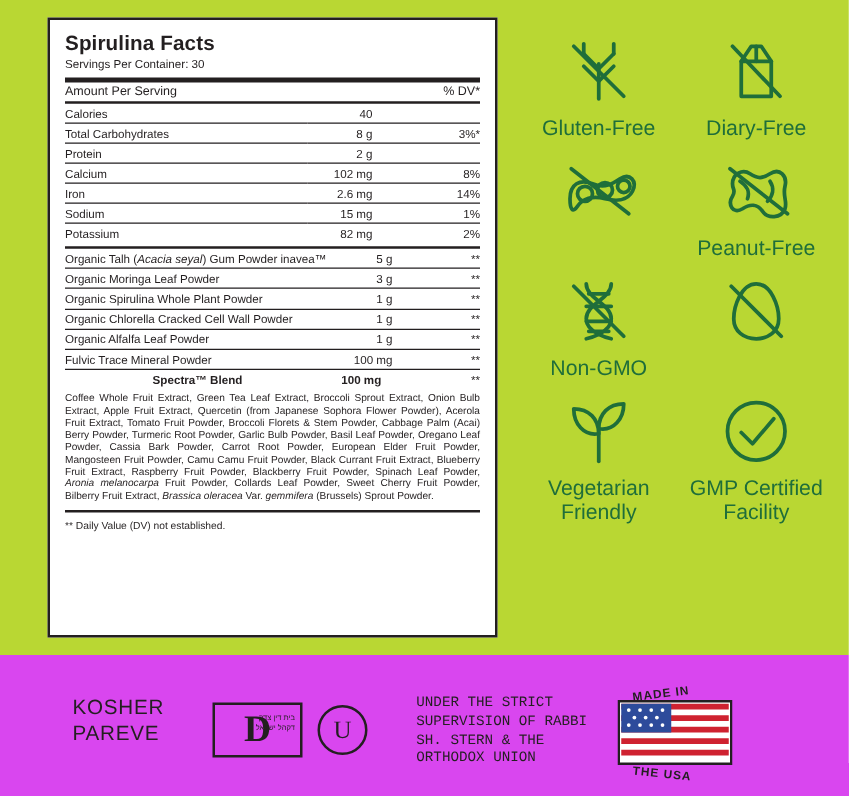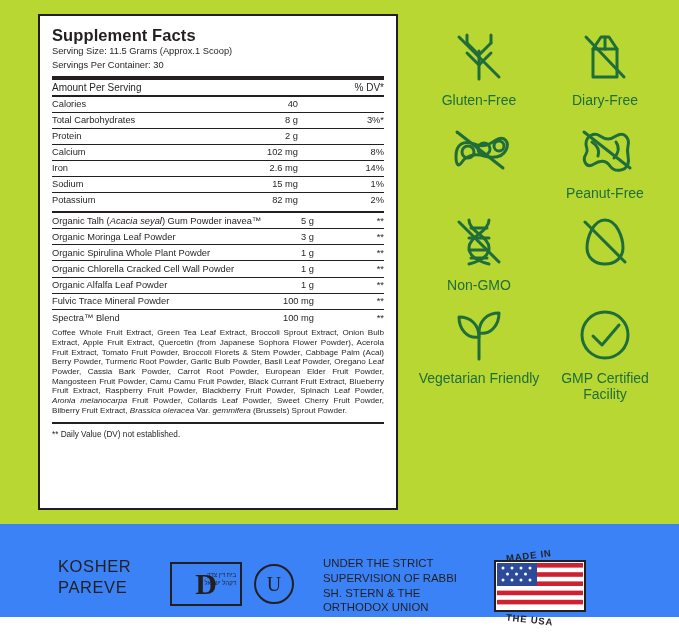--- a/index.html
+++ b/index.html
@@ -182,7 +182,7 @@
   <div class="green-panel"></div>
 
   <div class="sf-card">
-    <div class="sf-title">Supplement Facts</div>
+    <div class="sf-title">Spirulina Facts</div>
     <div class="sf-sub">Serving Size: 11.5 Grams (Approx.1 Scoop)</div>
     <div class="sf-sub">Servings Per Container: 30</div>
 

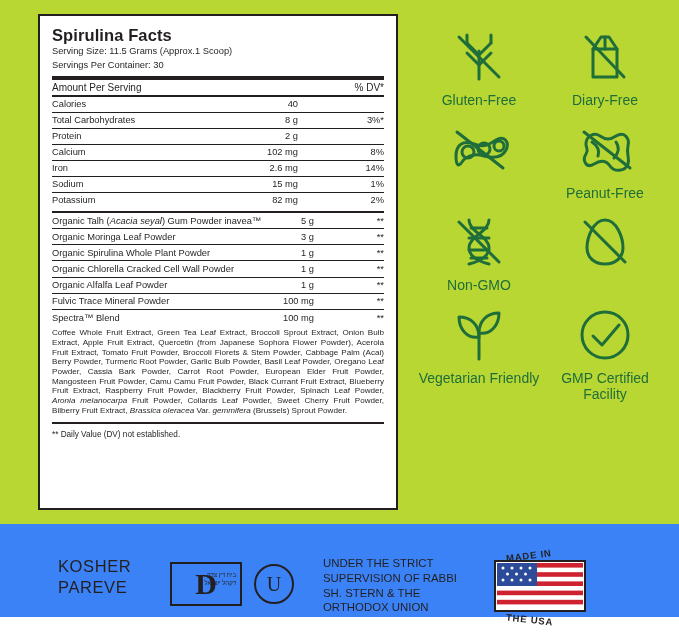--- a/index.html
+++ b/index.html
@@ -183,7 +183,6 @@
 
   <div class="sf-card">
     <div class="sf-title">Spirulina Facts</div>
-    <div class="sf-sub">Serving Size: 11.5 Grams (Approx.1 Scoop)</div>
     <div class="sf-sub">Servings Per Container: 30</div>
 
     <div class="rule-thick"></div>

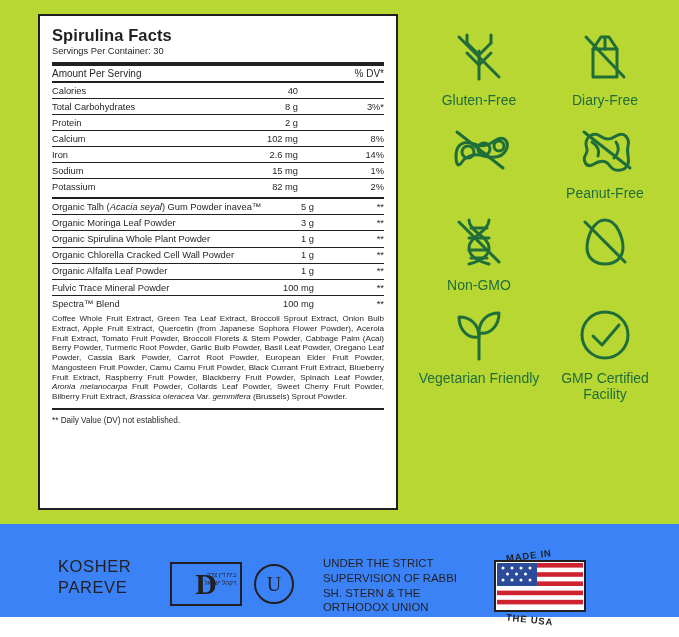--- a/index.html
+++ b/index.html
@@ -110,7 +110,7 @@
   .icon-cell { text-align: center; }
   .icon-art { height: 70px; display: flex; align-items: center; justify-content: center; }
   .icon-label {
-    font-size: 14px;
+    font-size: 17px;
     color: #1f6e3a;
     font-weight: normal;
     line-height: 1.12;

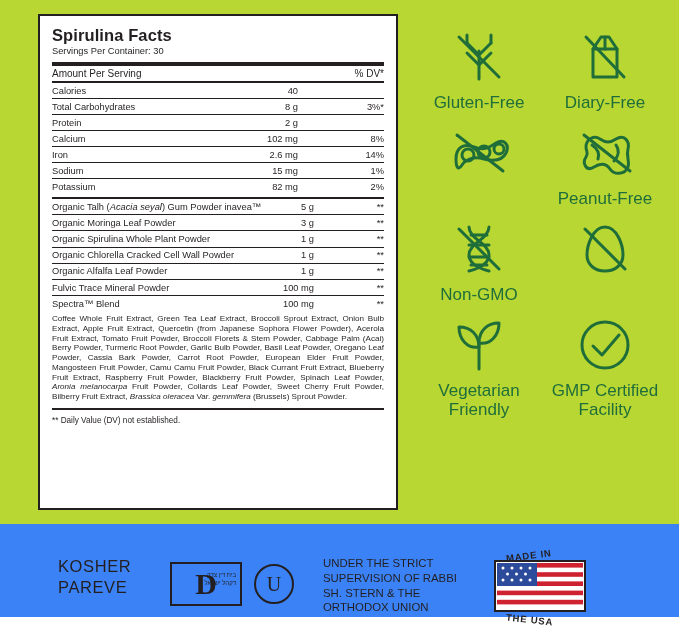--- a/index.html
+++ b/index.html
@@ -80,7 +80,7 @@
   .ing-table tr:first-child td { border-top: none; }
   .ing-amt { text-align: right; width: 76px; padding-right: 26px !important; }
   .ing-dv { text-align: right; width: 44px; }
-  .bold { font-weight: normal; }
+  .bold { font-weight: bold; text-align: center; }
   .ital { font-style: italic; }
 
   .blend-body {

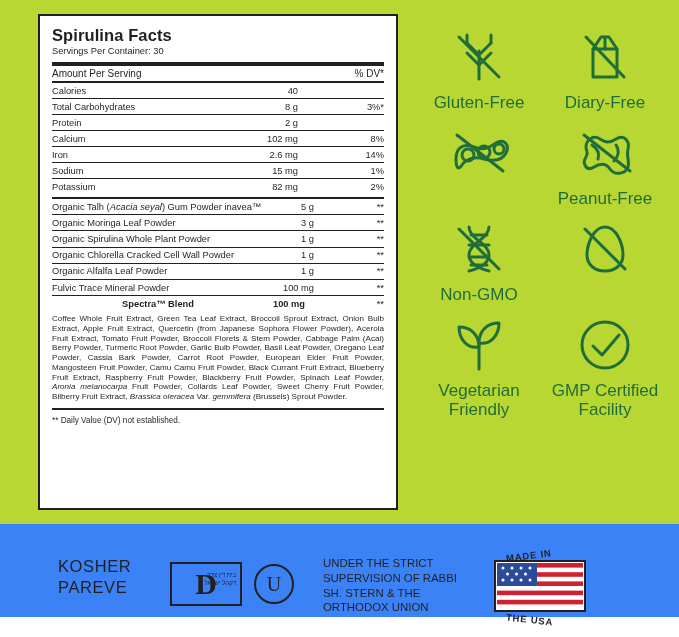--- a/index.html
+++ b/index.html
@@ -121,8 +121,8 @@
   .bottom {
     position: absolute;
     left: 0; top: 524px;
-    width: 679px; height: 93px;
-    background: #3b82f6;
+    width: 679px; height: 113px;
+    background: #d946ef;
   }
   .bottom-inner {
     position: relative;

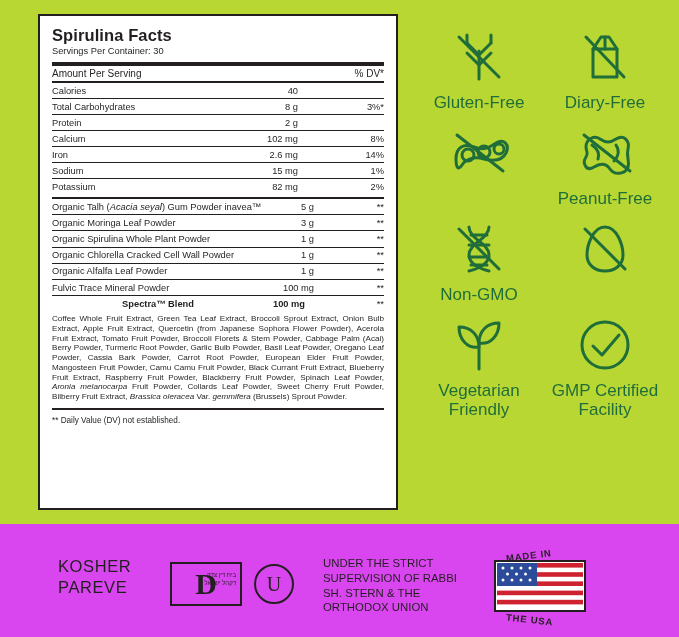--- a/index.html
+++ b/index.html
@@ -156,9 +156,10 @@
     font-family: "Liberation Serif", serif;
   }
   .supervision {
-    position: absolute; left: 323px; top: 32px;
+    position: absolute; left: 333px; top: 32px;
     font-size: 11.4px; color: #231f20; line-height: 1.3;
     width: 150px;
+    font-family: Liberation Mono, monospace;
   }
   .usa-flag {
     position: absolute; left: 494px; top: 36px;

